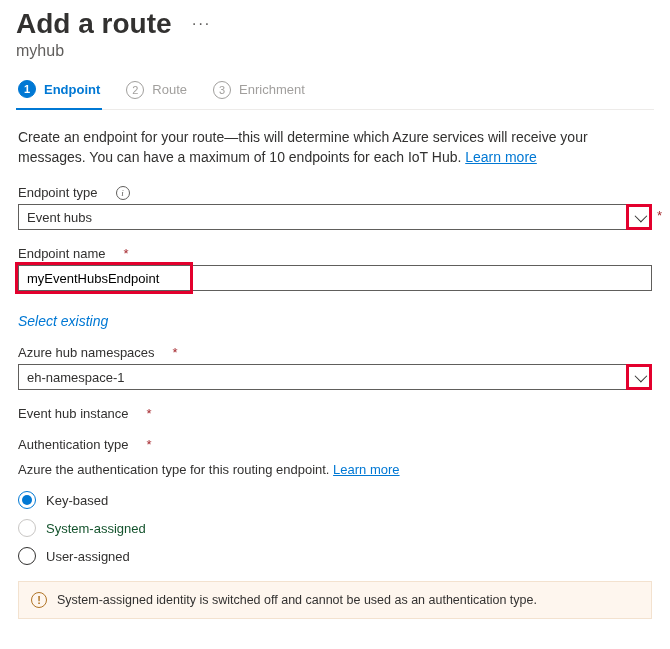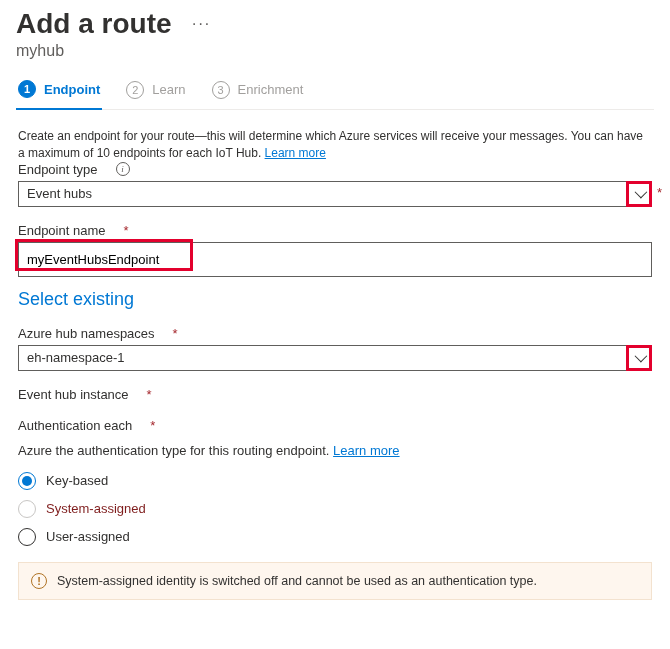--- a/index.html
+++ b/index.html
@@ -70,7 +70,7 @@
   </div>
   <div class="tab">
     <span class="step-circle">2</span>
-    <span>Learn</span>
+    <span>Route</span>
   </div>
   <div class="tab">
     <span class="step-circle">3</span>

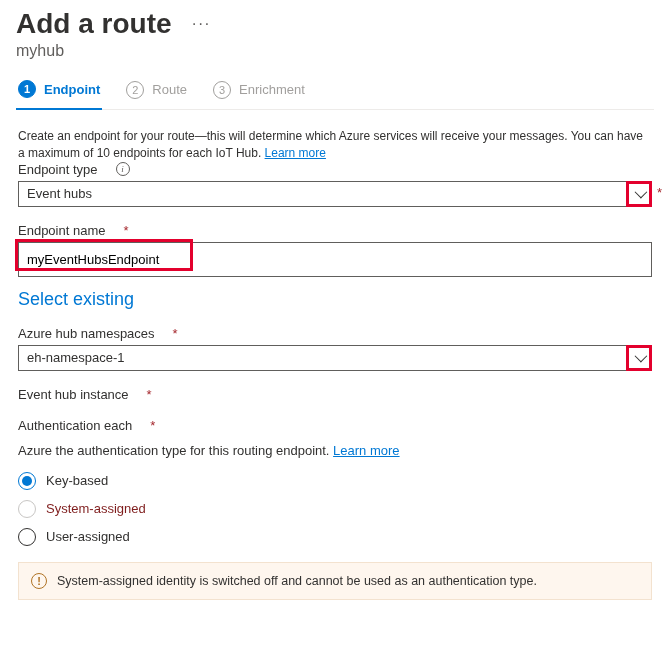--- a/index.html
+++ b/index.html
@@ -18,7 +18,7 @@
   .tab.active .step-circle { background: #0078d4; border-color: #0078d4; color: #fff; }
 
   .content { padding: 18px 2px 0 2px; }
-  .intro { font-size: 12px; line-height: 1.4; }
+  .intro { font-size: 14px; line-height: 1.4; margin-bottom: 18px; }
   .link { color: #0078d4; text-decoration: underline; cursor: pointer; }
 
   .field { margin-bottom: 16px; }

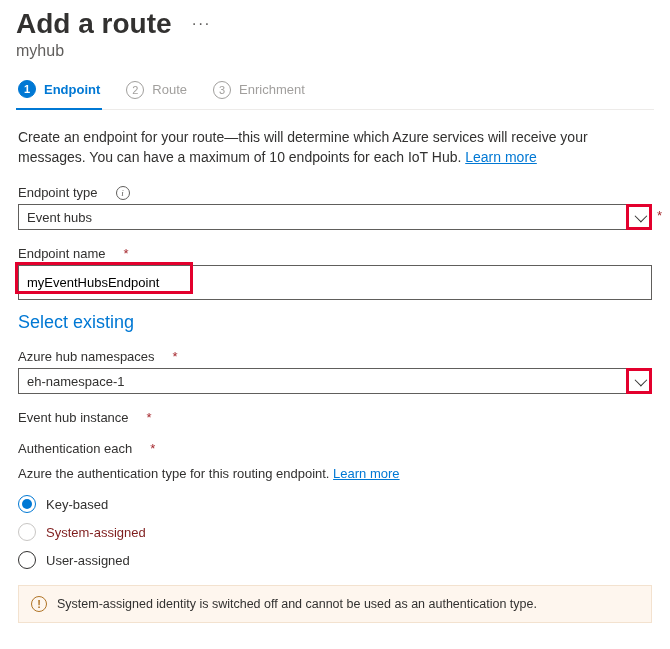--- a/index.html
+++ b/index.html
@@ -32,7 +32,7 @@
   .chevron { width: 9px; height: 9px; border-right: 1px solid #323130; border-bottom: 1px solid #323130; transform: rotate(45deg) translateY(-2px); }
   .asterisk-right { position: absolute; right: -10px; top: 4px; color: #a4262c; font-size: 13px; }
 
-  .text-input { width: 100%; height: 35px; border: 1px solid #605e5c; padding: 0 8px; font-size: 13px; font-family: inherit; }
+  .text-input { width: 100%; height: 26px; border: 1px solid #605e5c; padding: 0 8px; font-size: 13px; font-family: inherit; }
 
   .existing-link { display: inline-block; margin-top: 12px; color: #0078d4; font-size: 18px; cursor: pointer; }
 

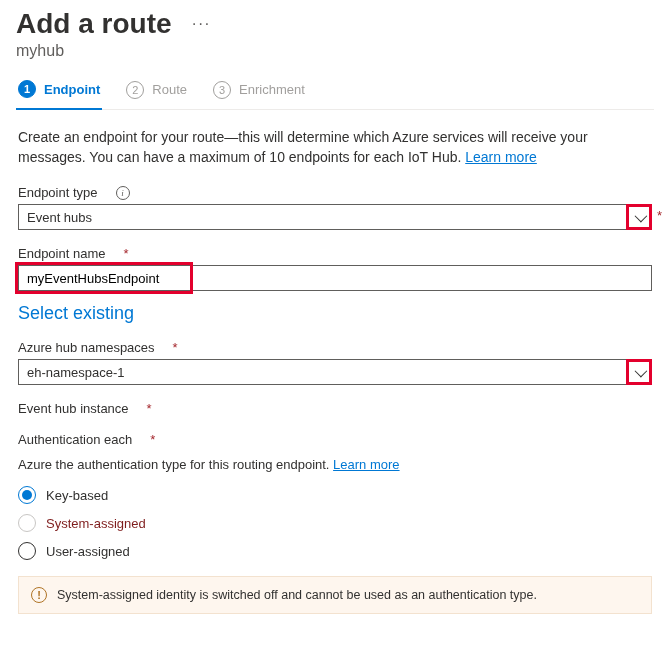--- a/index.html
+++ b/index.html
@@ -34,7 +34,7 @@
 
   .text-input { width: 100%; height: 26px; border: 1px solid #605e5c; padding: 0 8px; font-size: 13px; font-family: inherit; }
 
-  .existing-link { display: inline-block; margin-top: 12px; color: #0078d4; font-size: 18px; cursor: pointer; }
+  .existing-link { display: inline-block; margin-top: 22px; color: #0078d4; font-size: 14px; cursor: pointer; font-style: italic; }
 
   .highlight-chevron { border: 3px solid #e3002d; }
   .highlight-input { position: absolute; border: 3px solid #e3002d; left: -3px; top: -3px; width: 178px; height: 32px; pointer-events: none; }

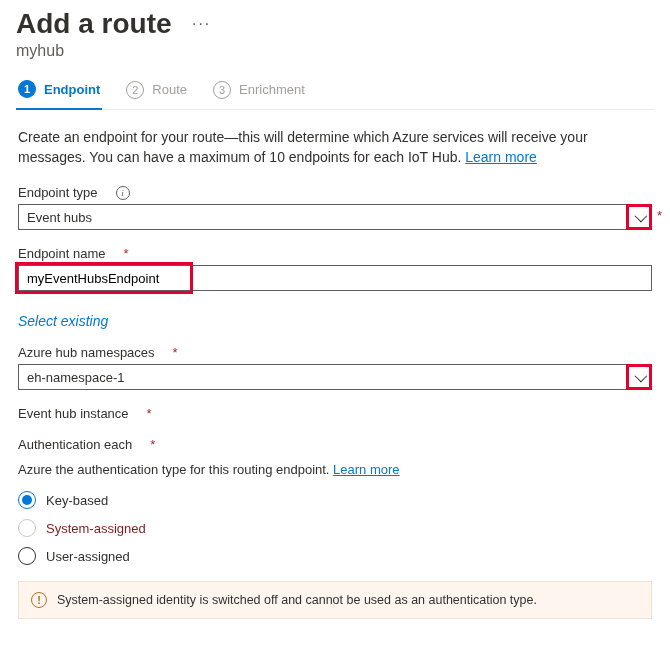--- a/index.html
+++ b/index.html
@@ -135,7 +135,7 @@
 
   <div class="auth-section">
     <div class="field-label-row">
-      <span>Authentication each</span>
+      <span>Authentication type</span>
       <span class="req">*</span>
     </div>
     <p class="auth-desc">

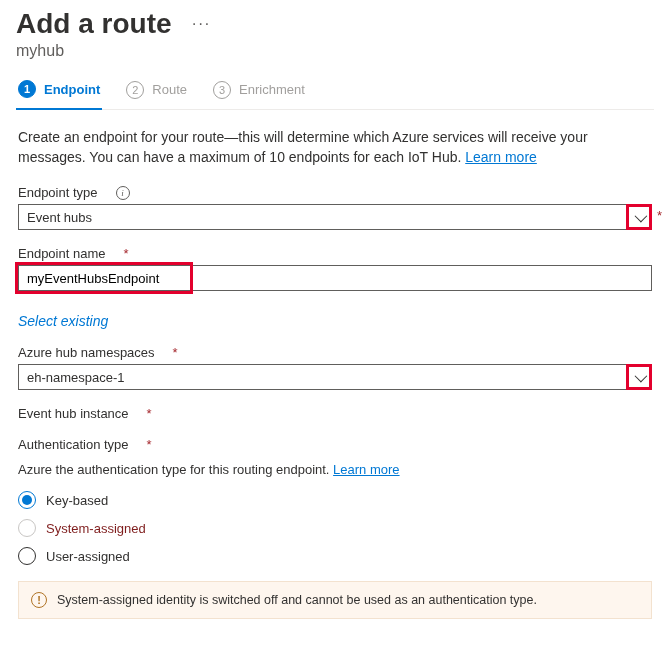--- a/index.html
+++ b/index.html
@@ -44,7 +44,7 @@
 
   .radio-group { display: flex; flex-direction: column; gap: 10px; margin-bottom: 16px; }
   .radio-item { display: flex; align-items: center; gap: 10px; cursor: pointer; }
-  .radio-item.disabled { color: #7f1d1d; cursor: default; }
+  .radio-item.disabled { color: #14532d; cursor: default; }
   .radio-outer { width: 18px; height: 18px; border: 1px solid #323130; border-radius: 50%; display: flex; align-items: center; justify-content: center; }
   .radio-item.disabled .radio-outer { border-color: #c8c6c4; }
   .radio-item.selected .radio-outer { border-color: #0078d4; }

